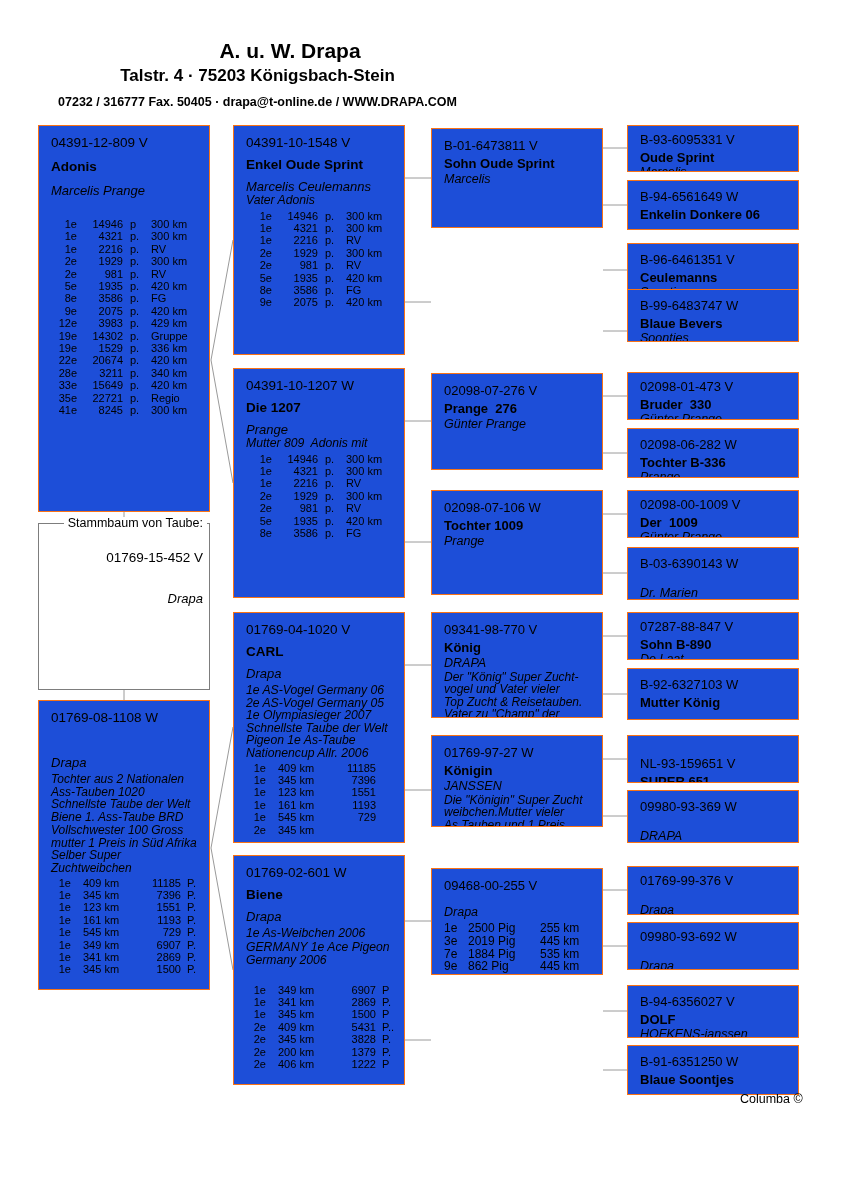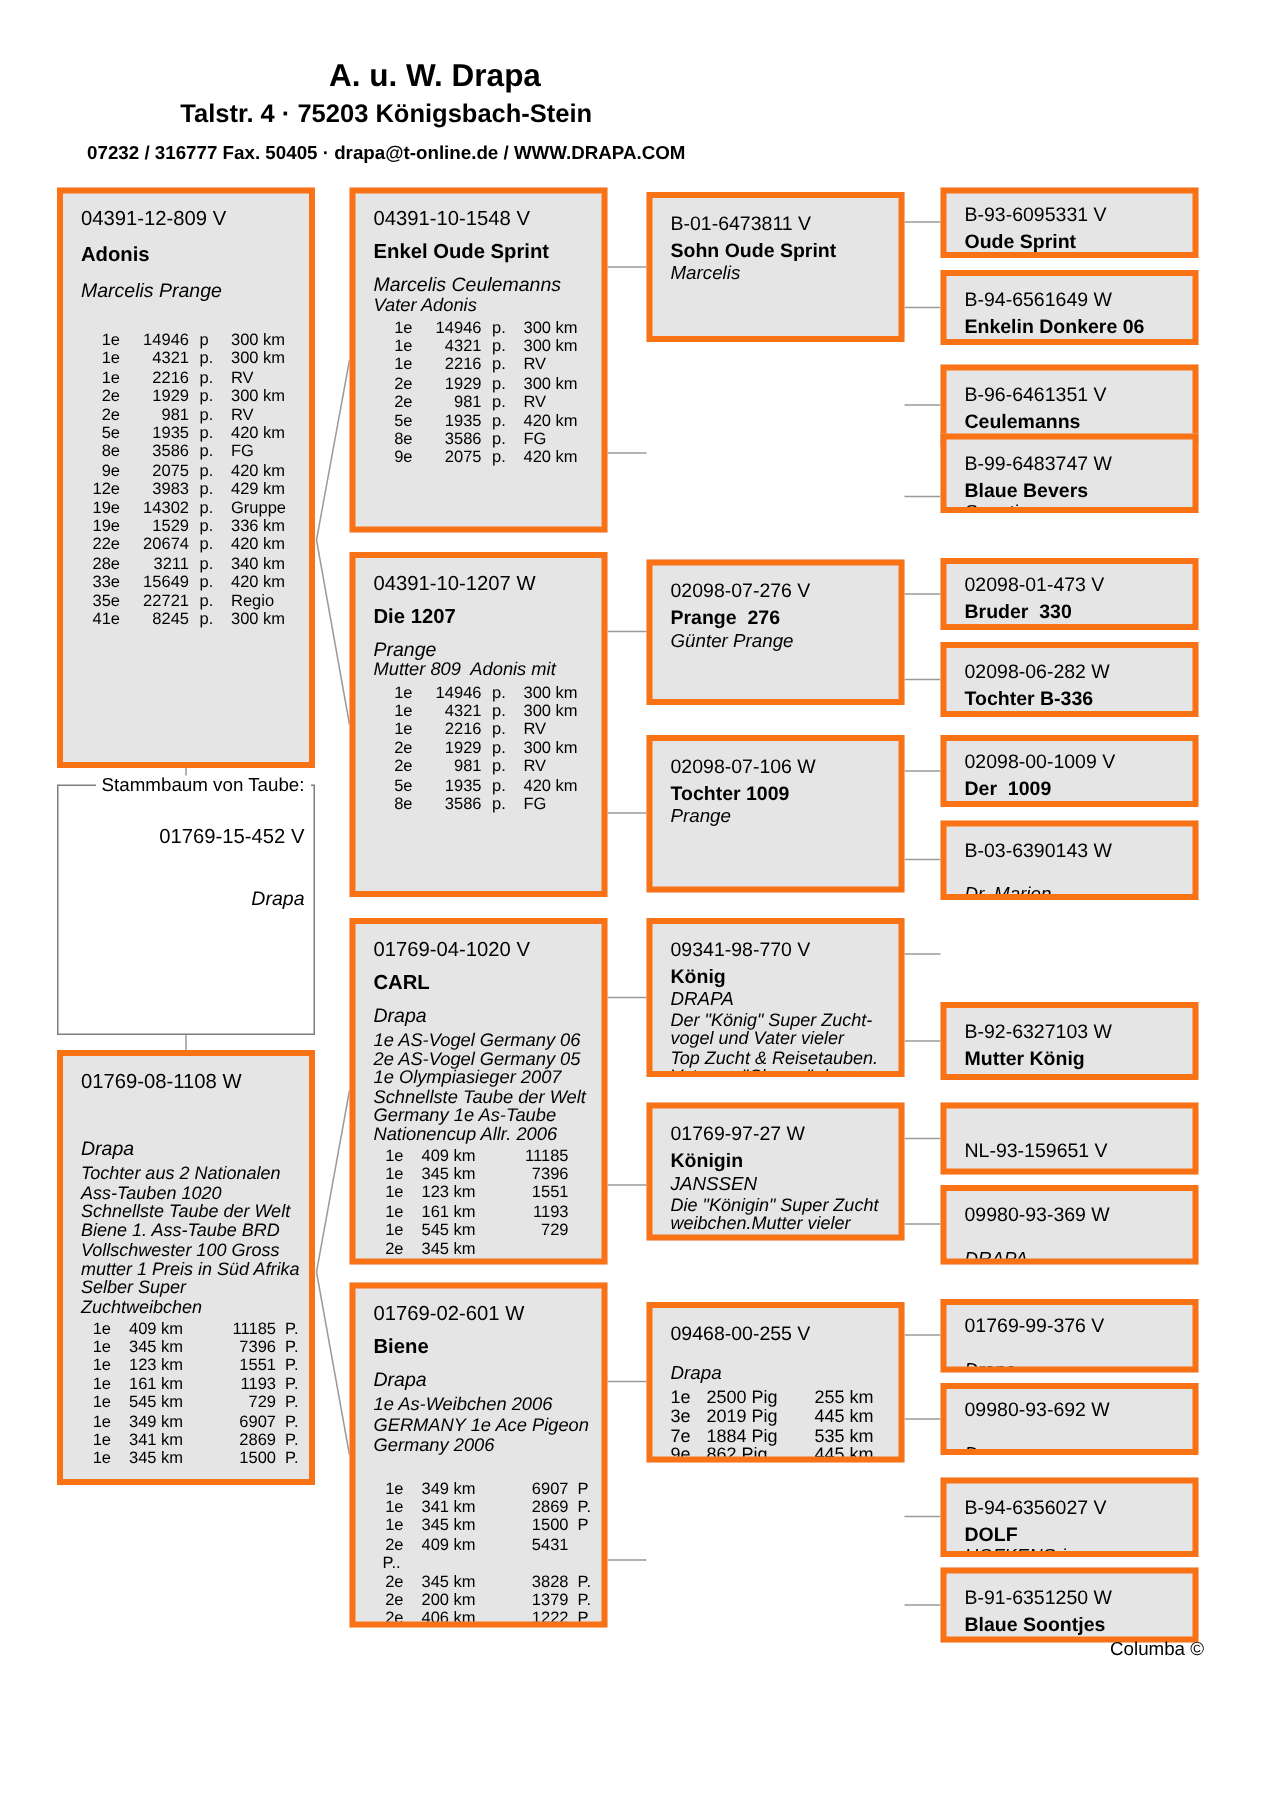--- a/index.html
+++ b/index.html
@@ -16,7 +16,7 @@
   .connectors{position:absolute;left:0;top:0;pointer-events:none;}
   .connectors line{stroke:#9a9a9a;stroke-width:1;}
   
-  .pbox{position:absolute;box-sizing:border-box;border:4px solid #f97316;background:#e5e5e5;
+  .pbox{position:absolute;box-sizing:border-box;border:1px solid #f97316;background:#1d4ed8;
         padding:9px 6px 4px 12px;overflow:hidden;}
   .ring{font-size:13.5px;white-space:pre-wrap;}
   .pname{font-size:13.5px;font-weight:bold;margin-top:9px;white-space:pre-wrap;}

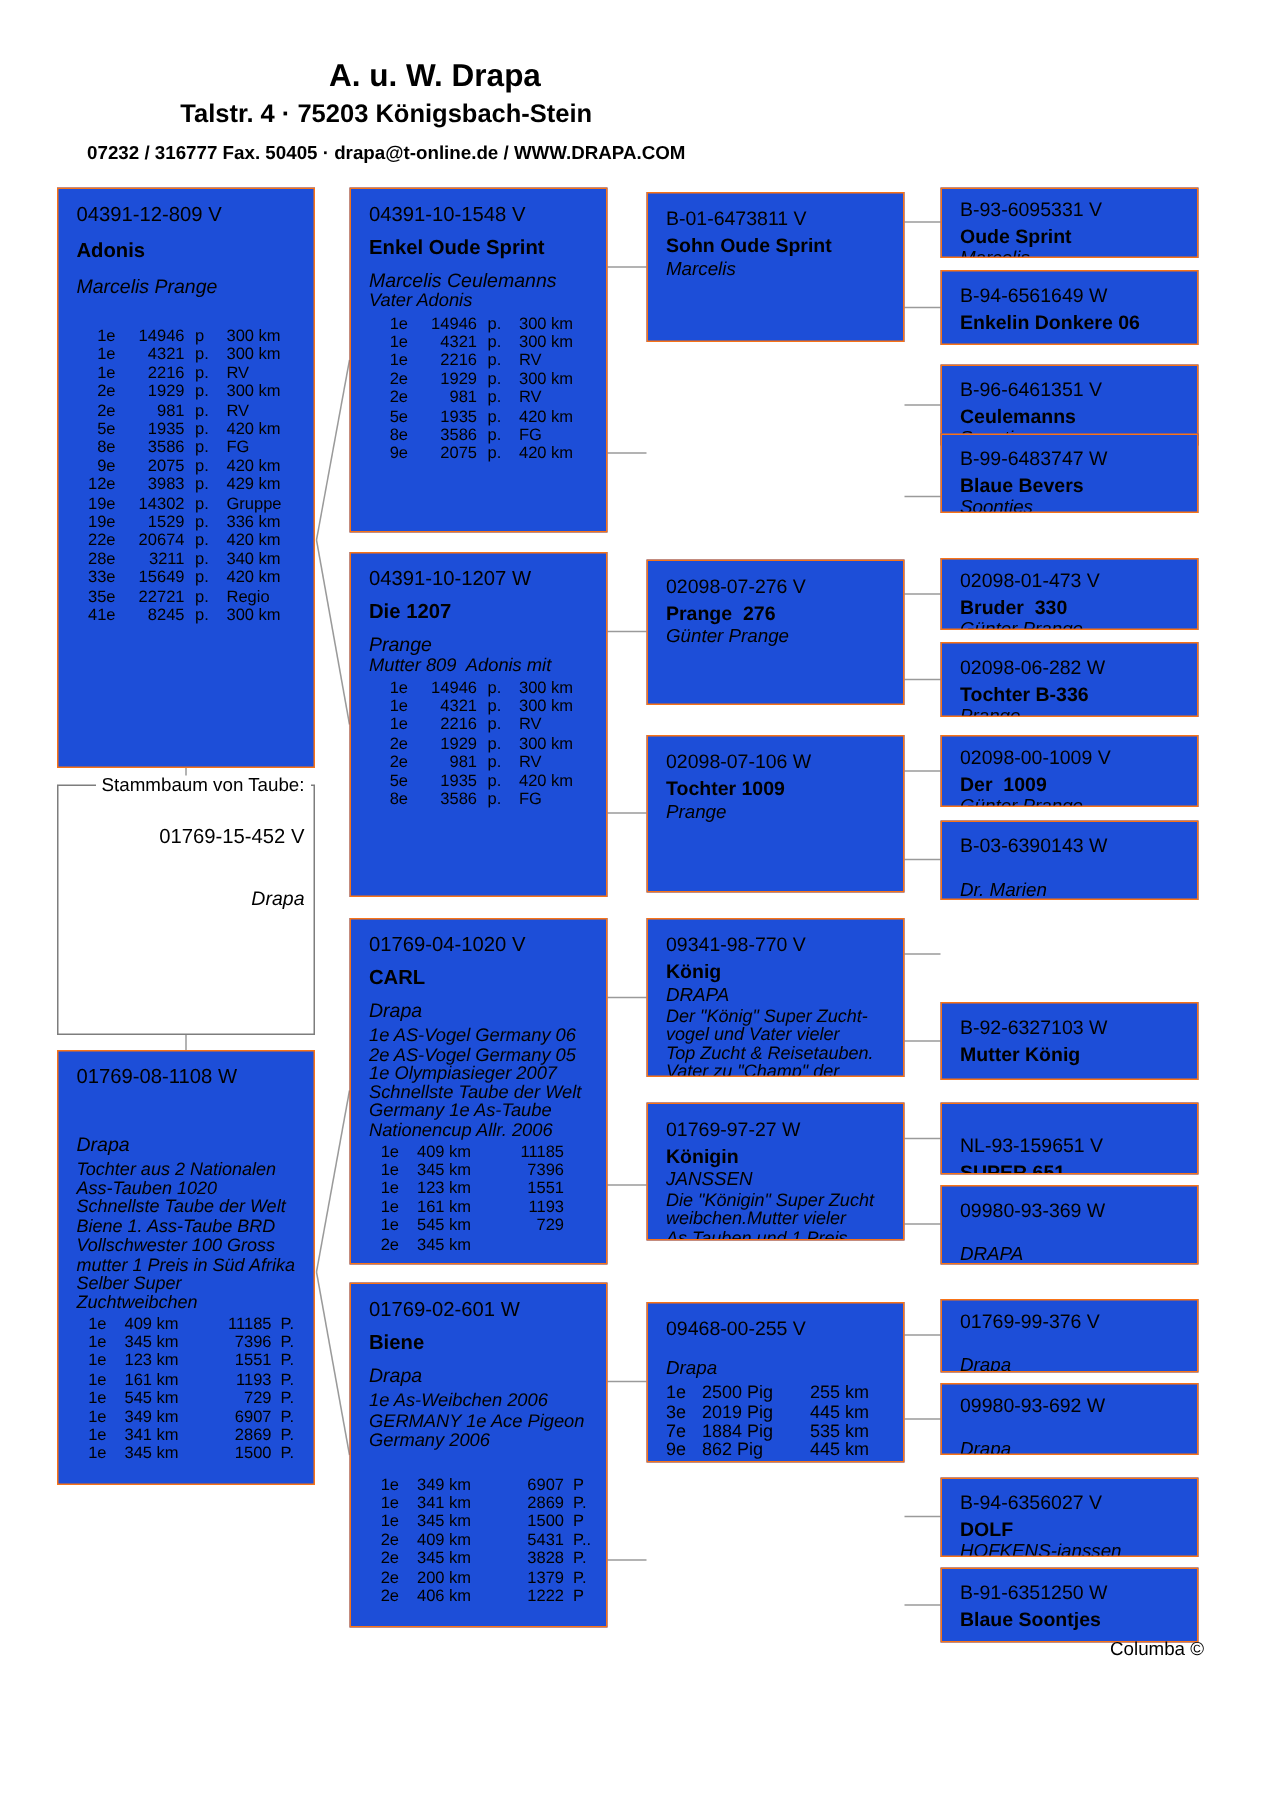--- a/index.html
+++ b/index.html
@@ -393,6 +393,11 @@
     <div class="strain" style="margin-top:15px;">Dr. Marien</div>
   </section>
 
+  <section class="pbox small col4" style="left:627px;top:612px;width:172px;height:48px;padding-top:6px;">
+    <div class="ring">07287-88-847 V</div>
+    <div class="pname">Sohn B-890</div>
+    <div class="strain">De Laat</div>
+  </section>
 
   <section class="pbox small col4" style="left:627px;top:668px;width:172px;height:52px;padding-top:8px;">
     <div class="ring">B-92-6327103 W</div>

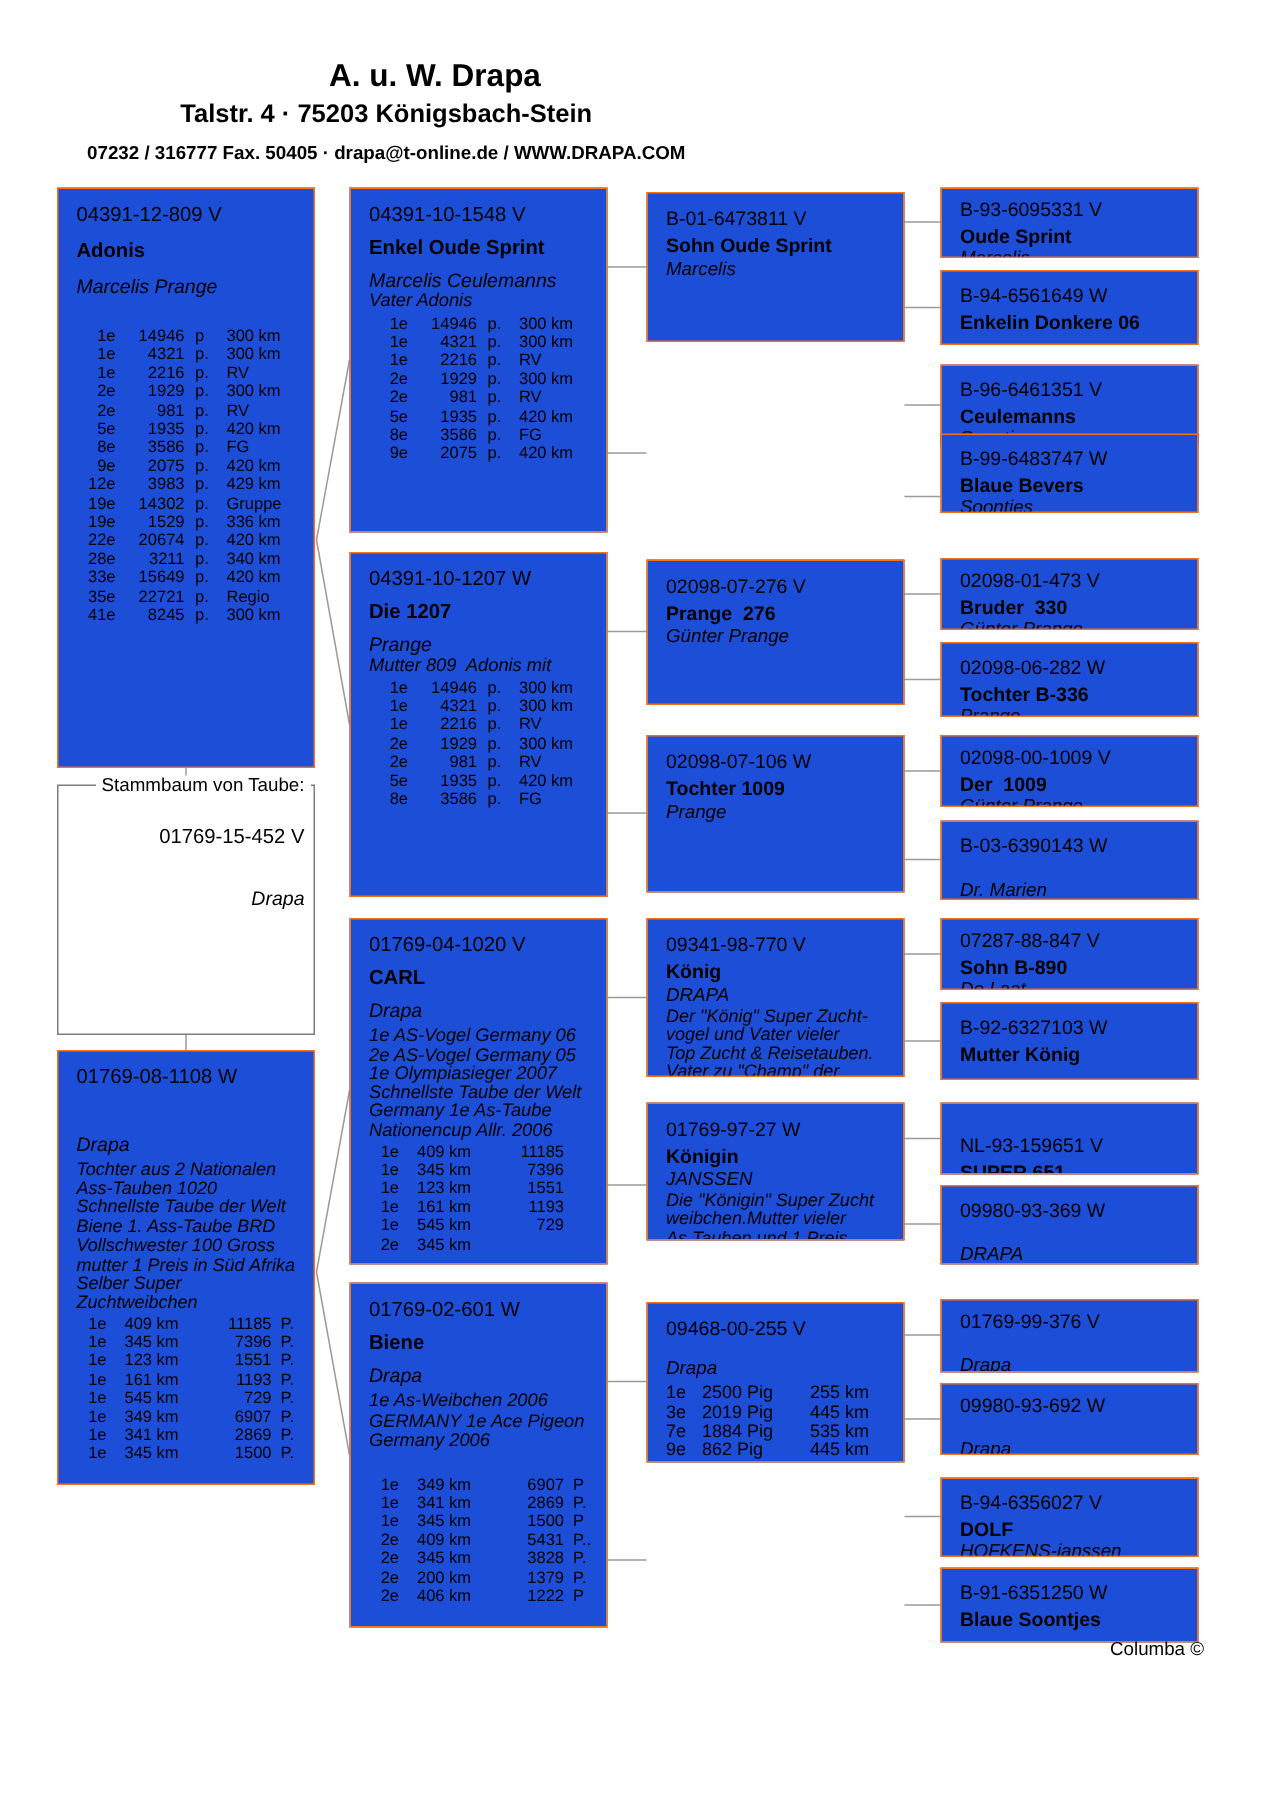--- a/index.html
+++ b/index.html
@@ -239,7 +239,7 @@
         <div class="note">2e AS-Vogel Germany 05</div>
         <div class="note">1e Olympiasieger 2007</div>
         <div class="note">Schnellste Taube der Welt</div>
-        <div class="note">Germany 1e As-Taube</div>
+        <div class="note">Pigeon 1e As-Taube</div>
         <div class="note">Nationencup Allr. 2006</div>
       </div>
     <div class="results res-b">

